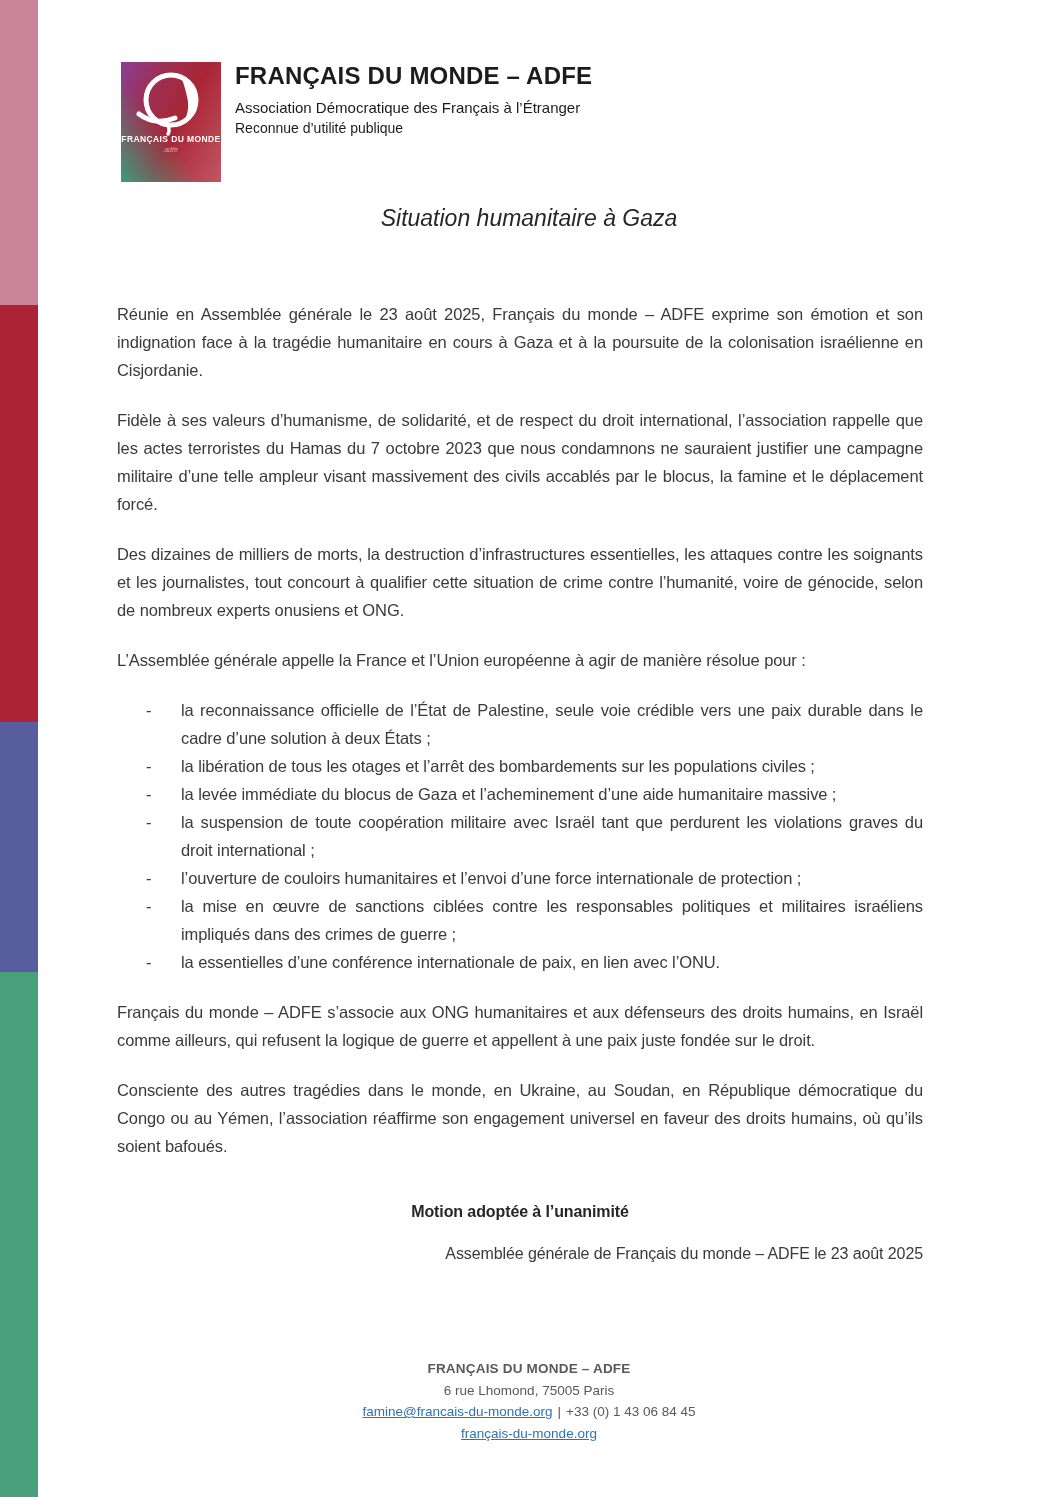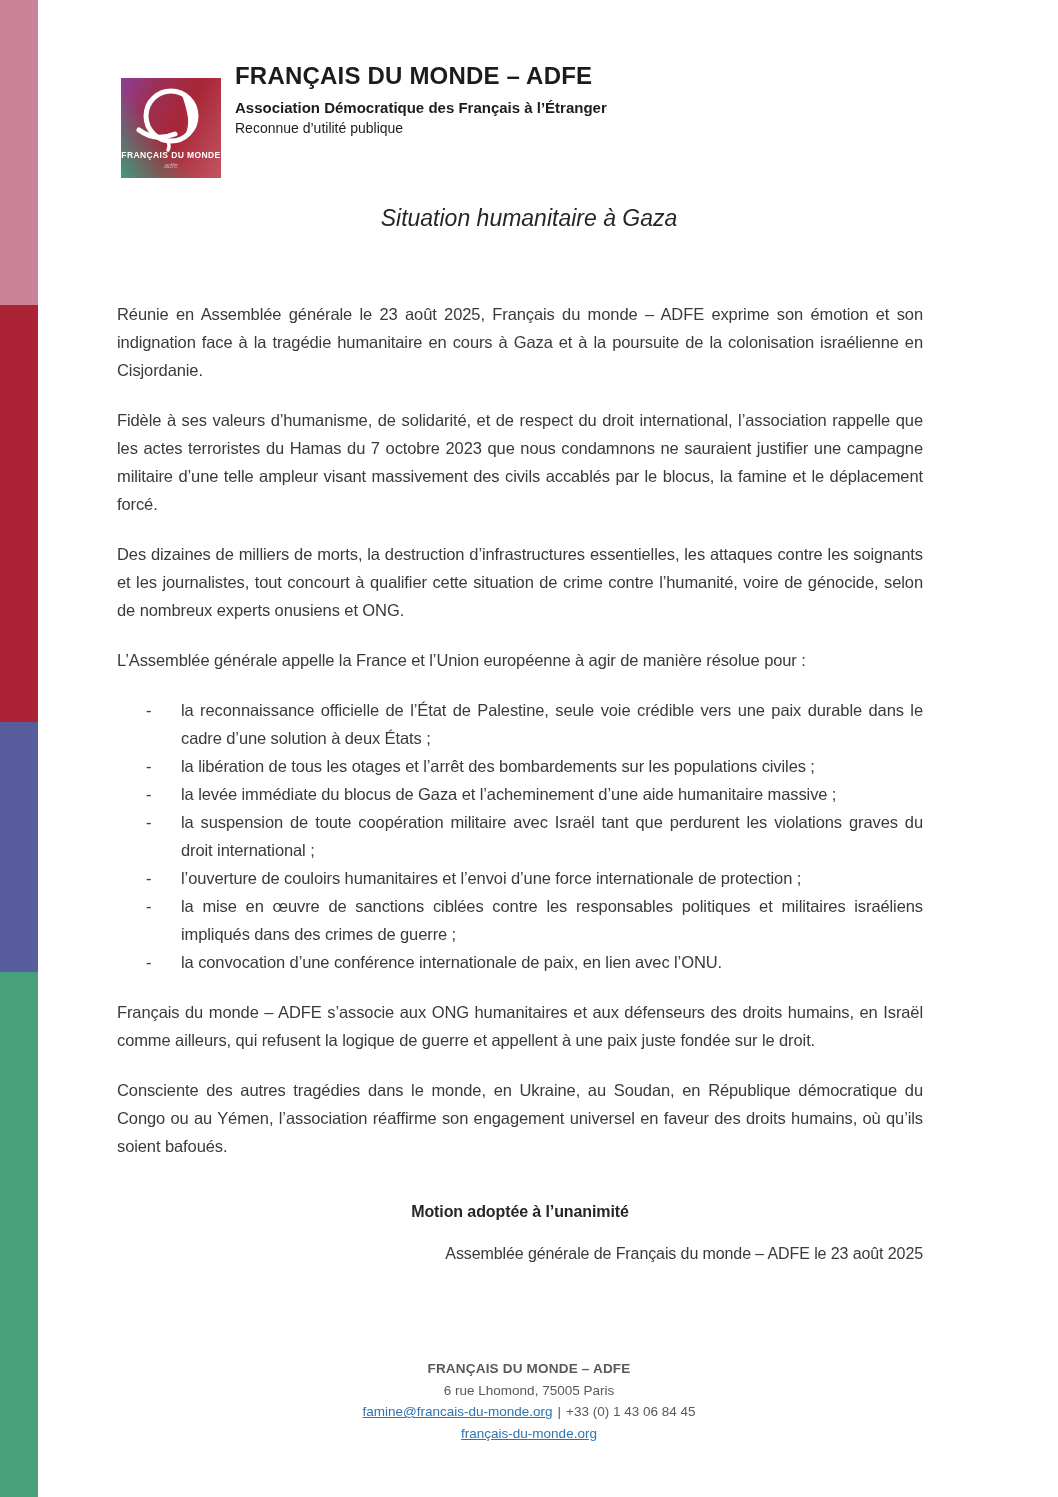--- a/index.html
+++ b/index.html
@@ -43,7 +43,7 @@
   
   .org-block{position:absolute;left:235px;top:62px;color:#1c1c1c;}
   .org-name{font-size:24px;font-weight:bold;letter-spacing:.2px;margin:0;}
-  .org-subtitle{font-size:15px;font-weight:bold;margin-top:9px;}
+  .org-subtitle{font-size:15px;font-weight:normal;margin-top:9px;}
   .org-status{font-size:14px;margin-top:4px;}
 
   

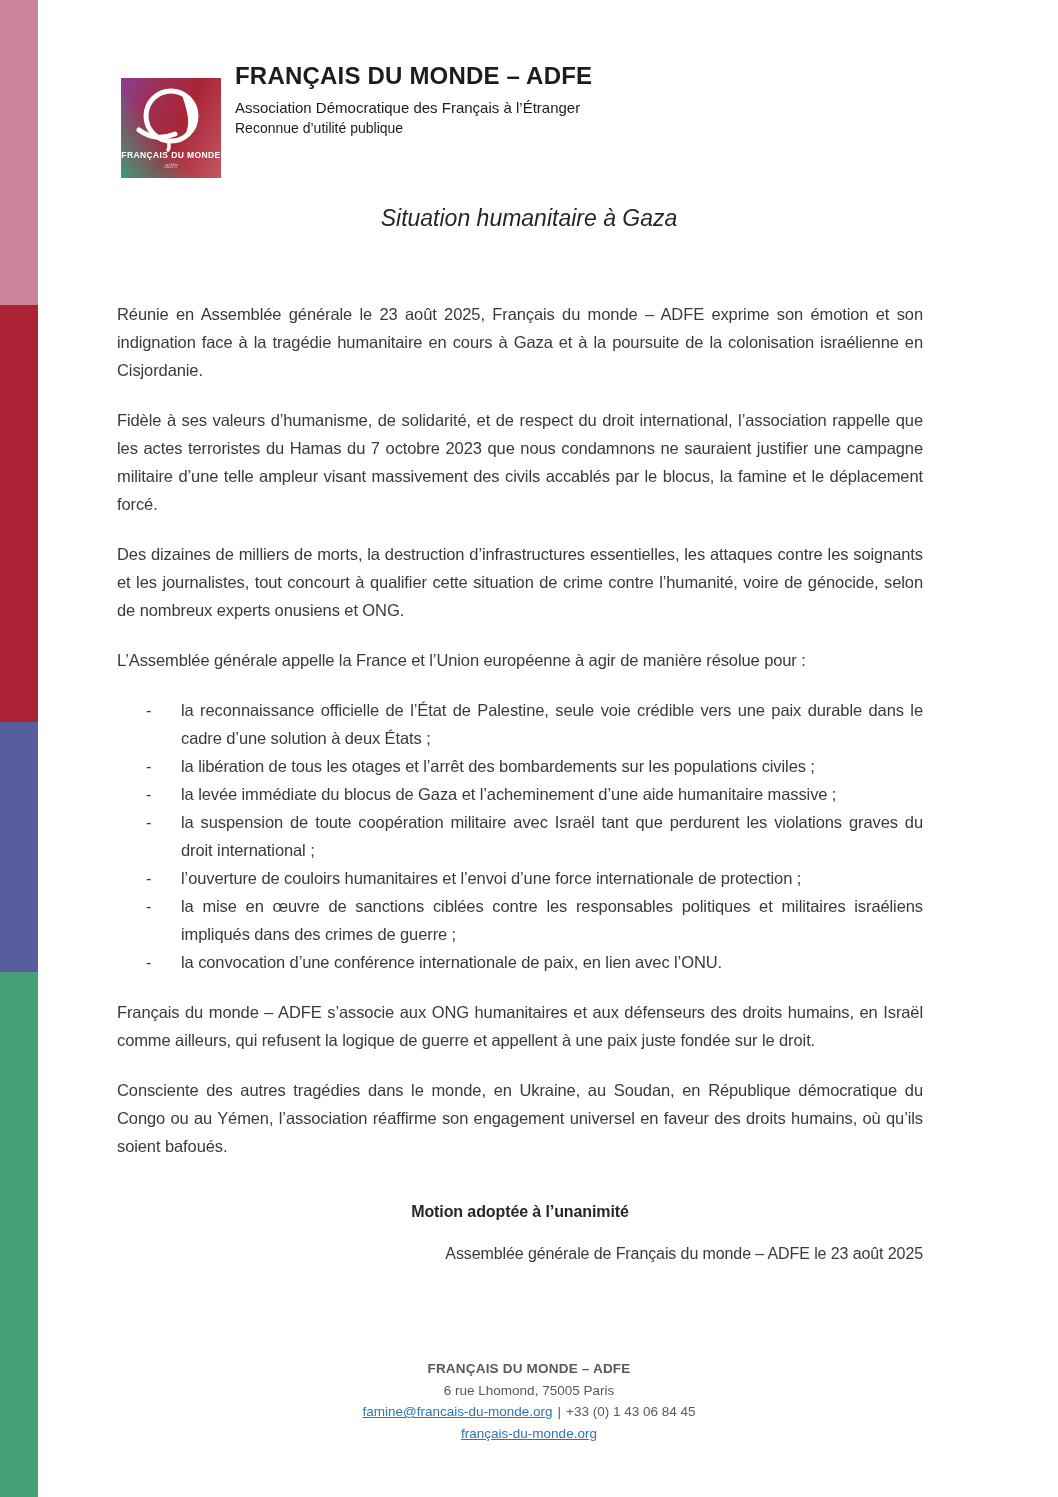--- a/index.html
+++ b/index.html
@@ -23,7 +23,7 @@
 
   
   .logo{
-    position:absolute;left:121px;top:78px;width:100px;height:100px;
+    position:absolute;left:121px;top:62px;width:100px;height:120px;
     background:
       linear-gradient(52deg, rgba(58,160,128,.95) 0%, rgba(58,160,128,0) 42%),
       linear-gradient(118deg, #8a3f96 0%, #9d2f52 28%, #a82636 55%, #c25663 100%);

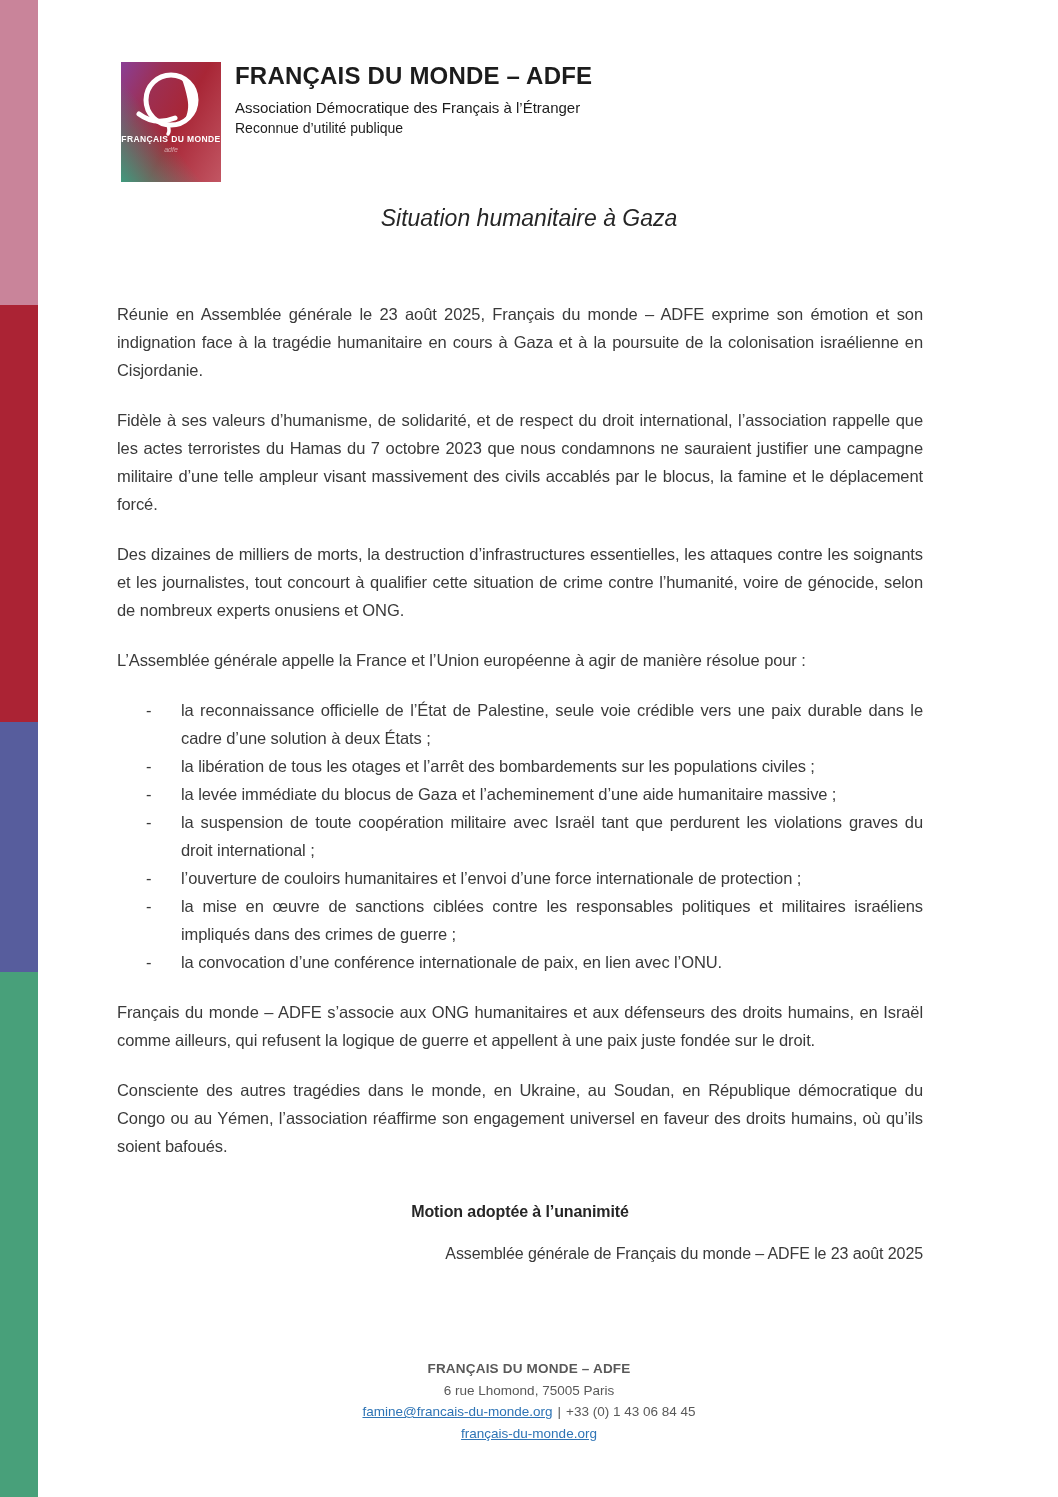--- a/index.html
+++ b/index.html
@@ -123,7 +123,7 @@
       <li>la suspension de toute coopération militaire avec Israël tant que perdurent les violations graves du droit international&nbsp;;</li>
       <li>l’ouverture de couloirs humanitaires et l’envoi d’une force internationale de protection&nbsp;;</li>
       <li>la mise en œuvre de sanctions ciblées contre les responsables politiques et militaires israéliens impliqués dans des crimes de guerre&nbsp;;</li>
-      <li>la convocation d’une conférence internationale de paix, en lien avec l’ONU.</li>
+      <li>la essentielles d’une conférence internationale de paix, en lien avec l’ONU.</li>
     </ul>
 
     <p>Français du monde – ADFE s’associe aux ONG humanitaires et aux défenseurs des droits humains, en Israël comme ailleurs, qui refusent la logique de guerre et appellent à une paix juste fondée sur le droit.</p>

